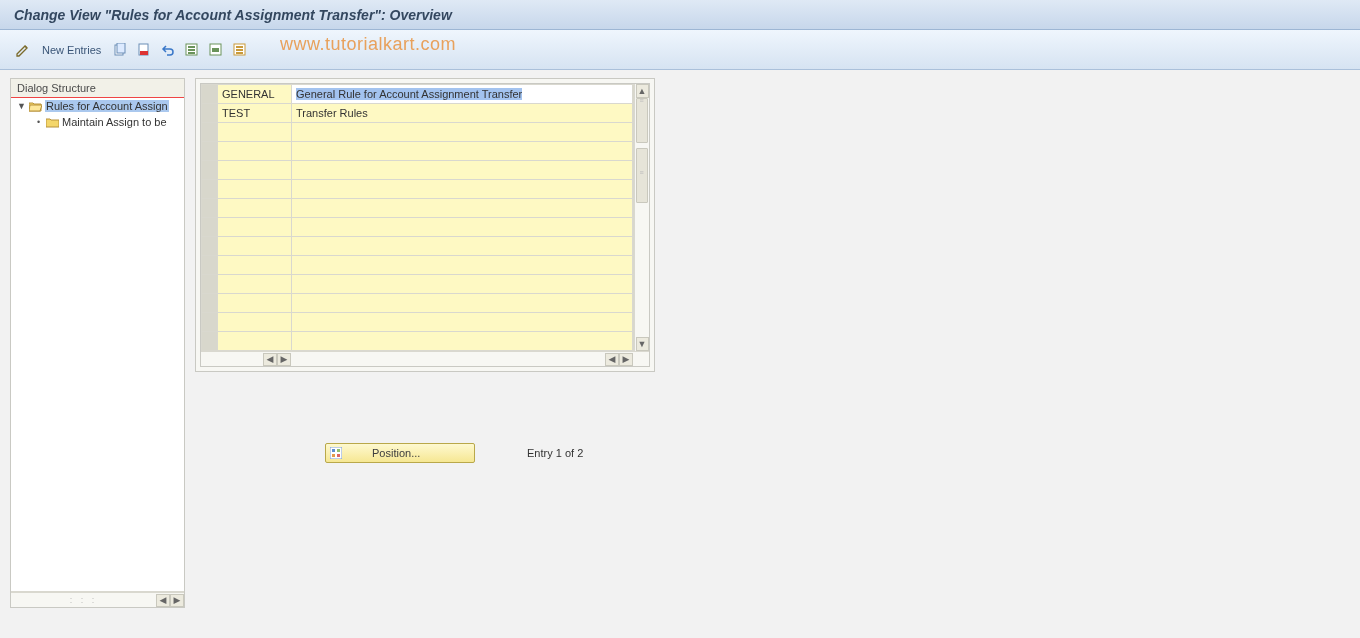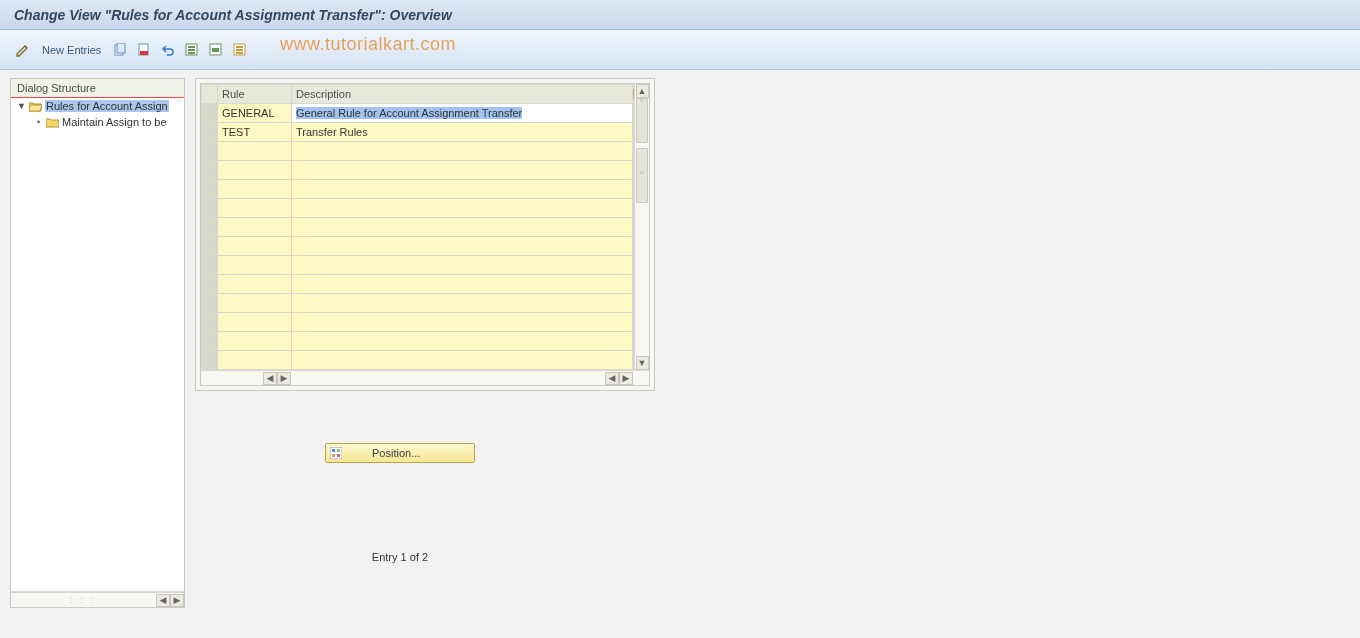--- a/index.html
+++ b/index.html
@@ -369,17 +369,6 @@
             <col style="width:16px">
           </colgroup>
           <tbody>
-              <tr>
-            <th class="rowsel"></th>
-            <th>Rule</th>
-            <th>Description</th>
-            <th class="colsel-corner">
-              <svg width="12" height="12">
-                    <rect x="1" y="1" width="4" height="10" fill="#f2c84b" stroke="#a88528"></rect>
-                    <rect x="6" y="1" width="4" height="10" fill="#6aa6e6" stroke="#3a6ca8"></rect>
-                  </svg>
-            </th>
-          </tr>
 
           <tr>
             <td class="rowsel"></td>

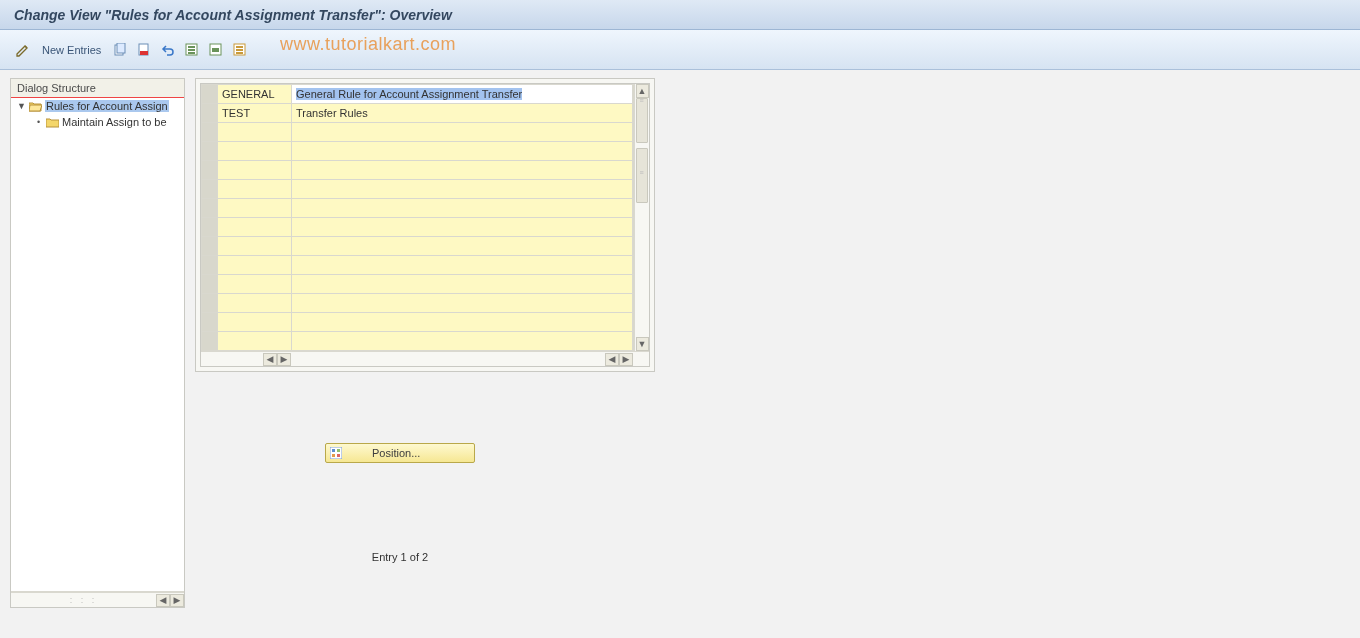--- a/index.html
+++ b/index.html
@@ -240,8 +240,7 @@
     left: 130px;
     display: flex;
     align-items: center;
-    gap: 88px;
-    flex-direction: column;
+    gap: 52px;
   }
   .position-btn {
     width: 150px;

